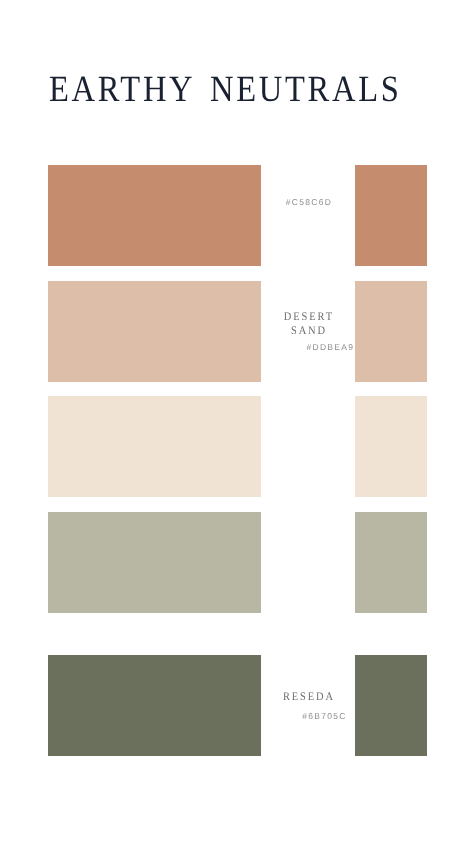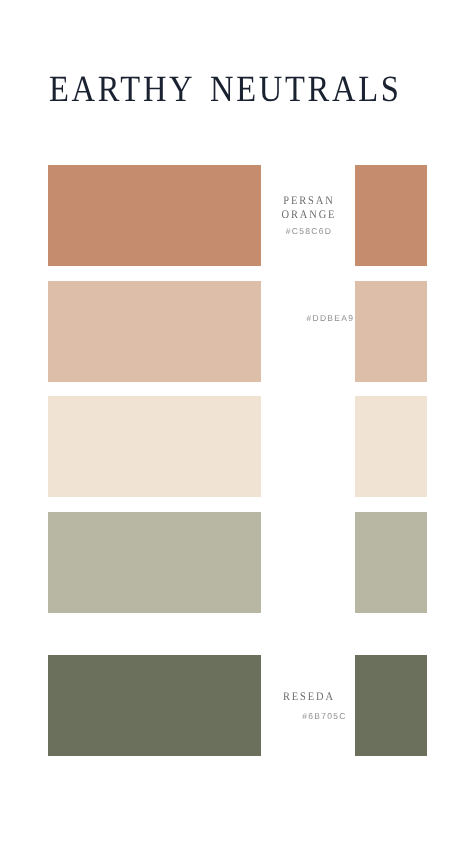--- a/index.html
+++ b/index.html
@@ -156,10 +156,6 @@
         <div class="sw-big" style="background: rgb(197, 140, 109);"></div>
         <div class="label label-2">
           <div class="label-inner">
-            <div class="name" style="color: rgb(110, 110, 110);">
-              <div class="name-line">PERSAN</div>
-              <div class="name-line">ORANGE</div>
-            </div>
             <div class="hex" style="color: rgb(141, 141, 141);">#C58C6D</div>
           </div>
         </div>

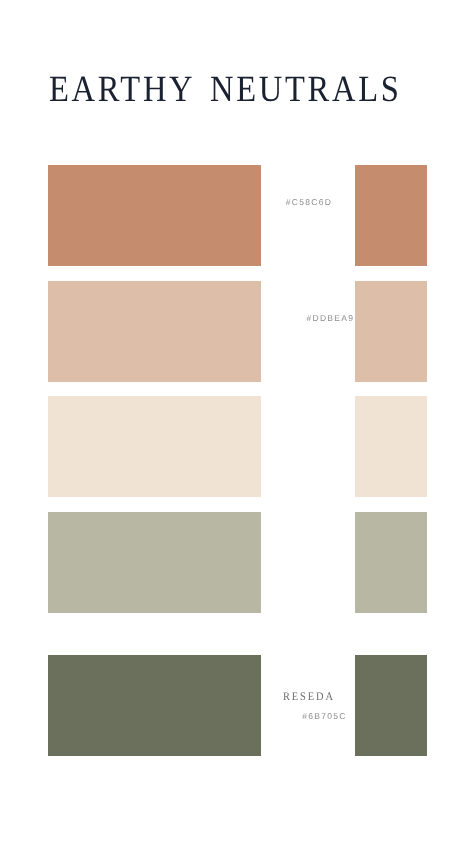--- a/index.html
+++ b/index.html
@@ -165,6 +165,10 @@
         <div class="sw-big" style="background: rgb(221, 190, 169);"></div>
         <div class="label label-2">
           <div class="label-inner">
+            <div class="name" style="color: rgb(110, 110, 110);">
+              <div class="name-line">DESERT</div>
+              <div class="name-line">SAND</div>
+            </div>
             <div class="hex" style="color: rgb(141, 141, 141); text-align: right;">#DDBEA9</div>
           </div>
         </div>

